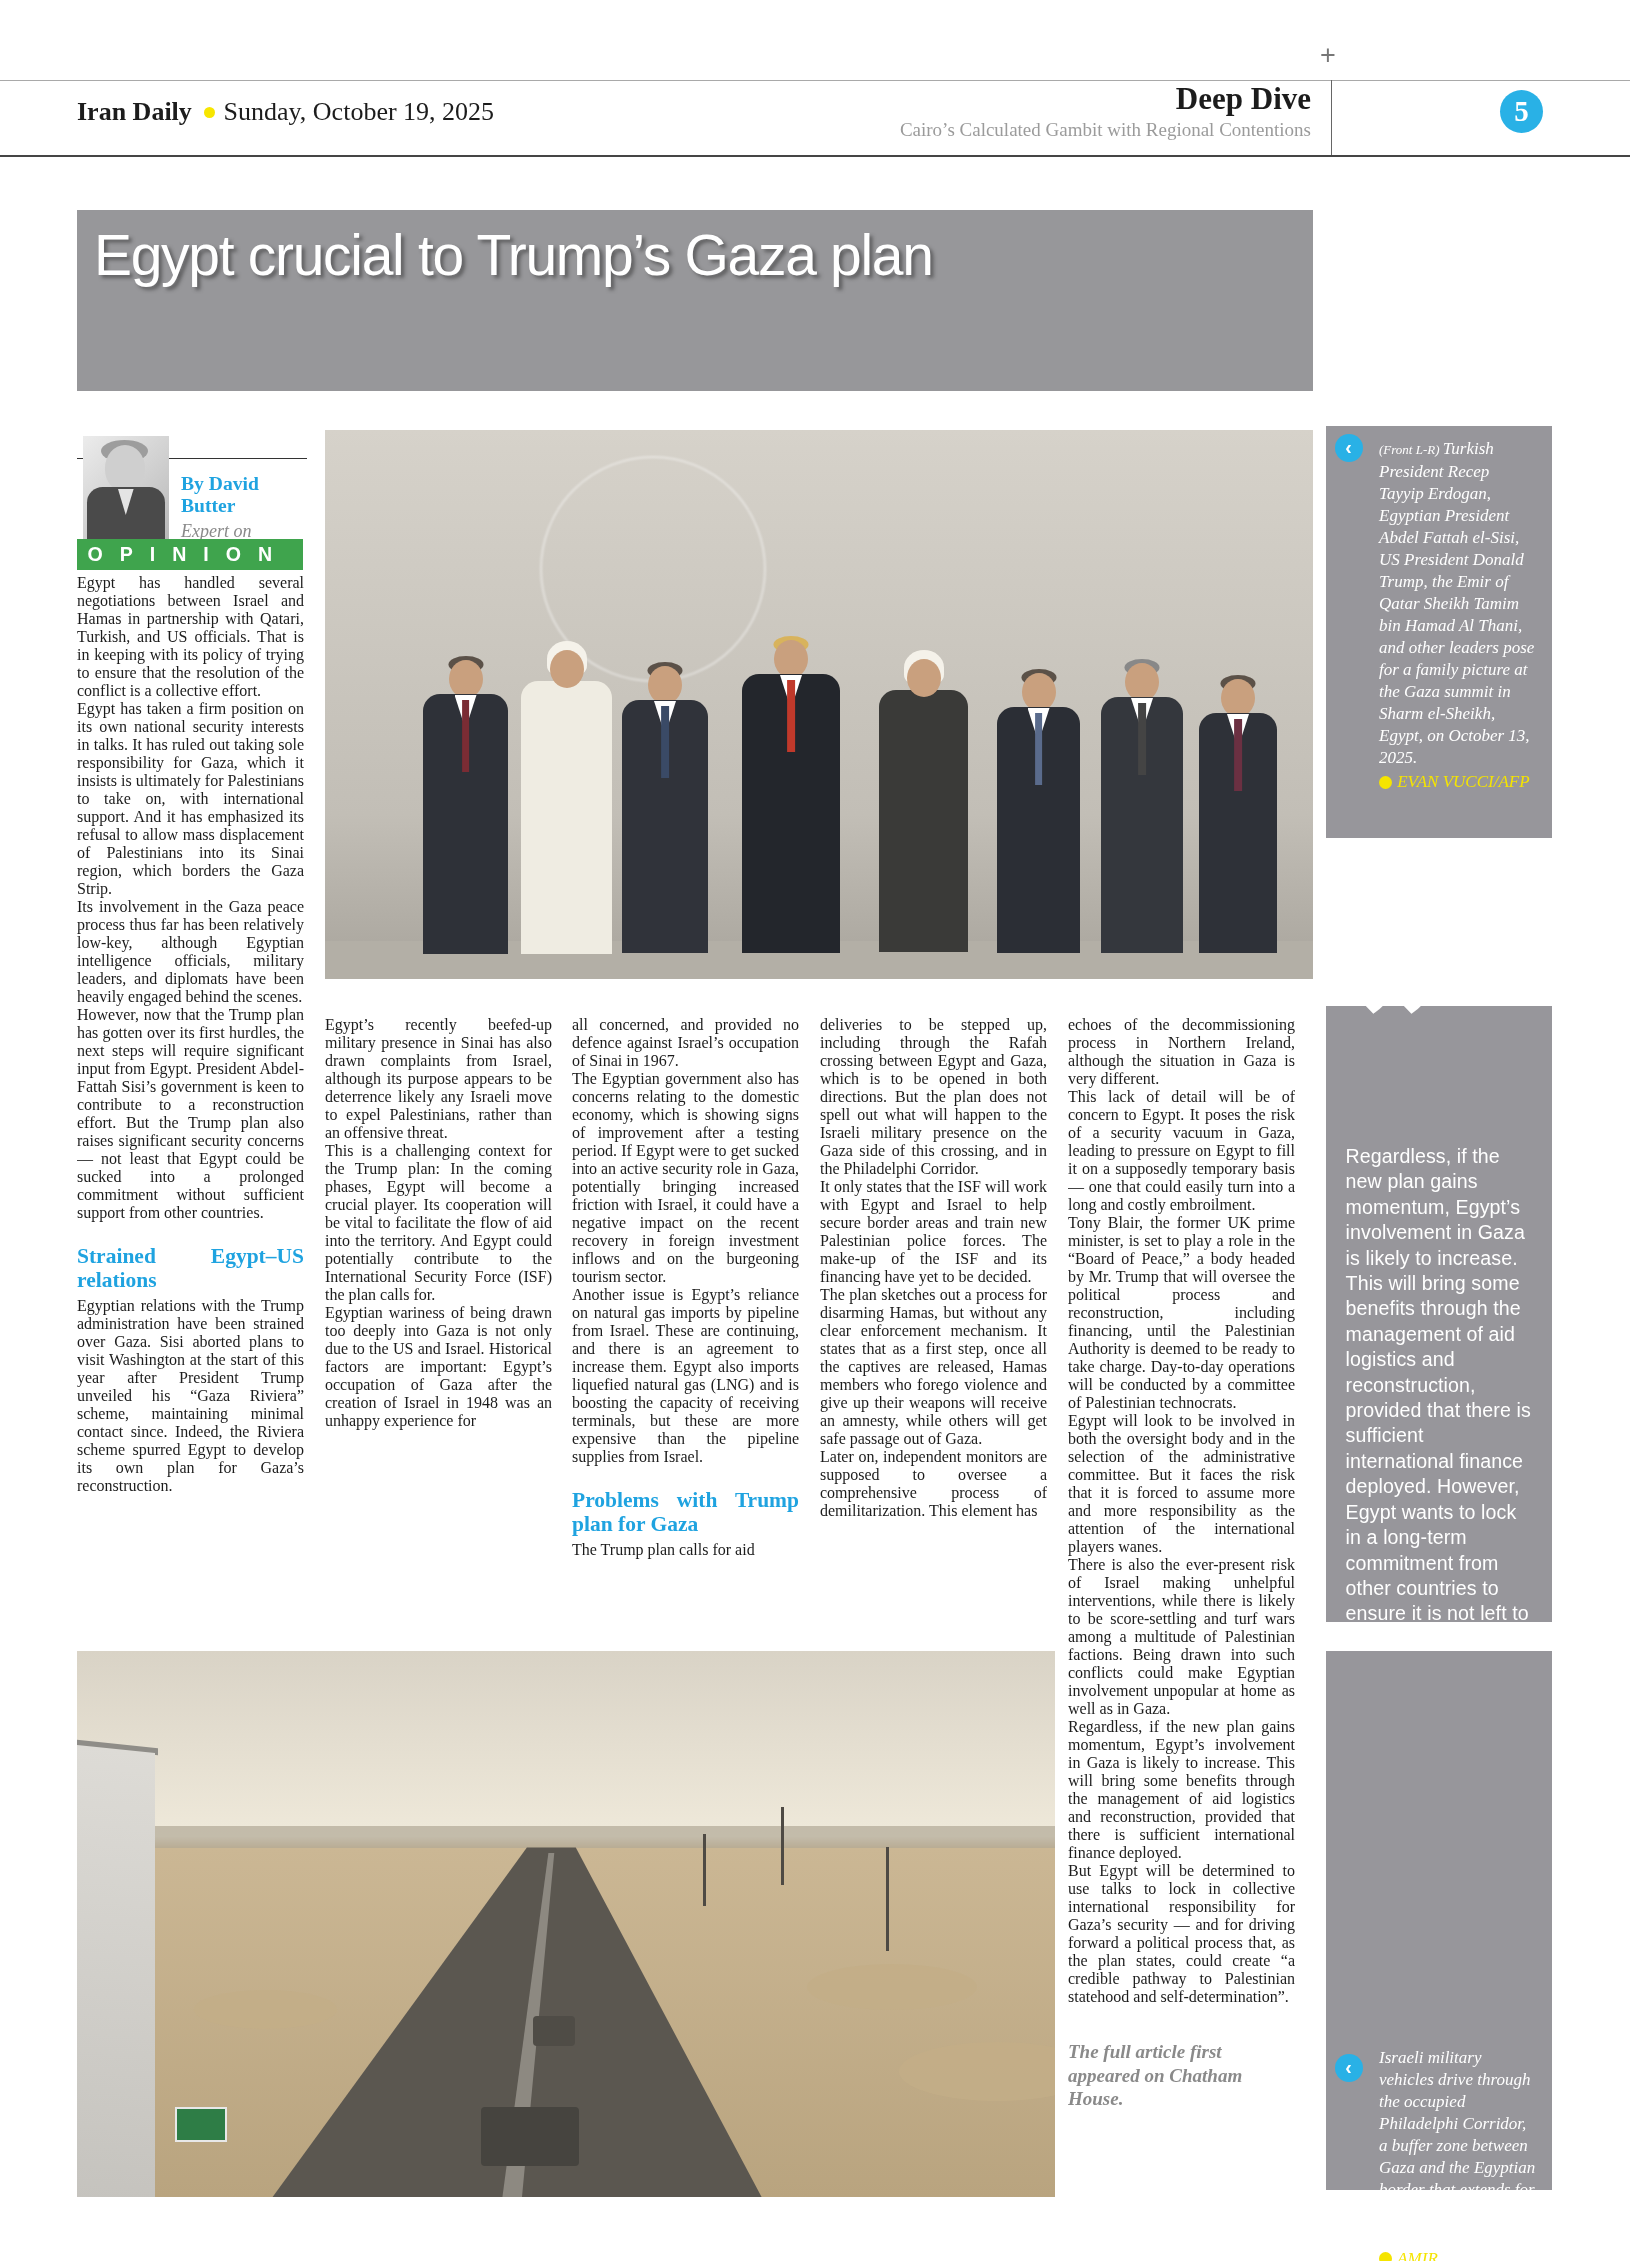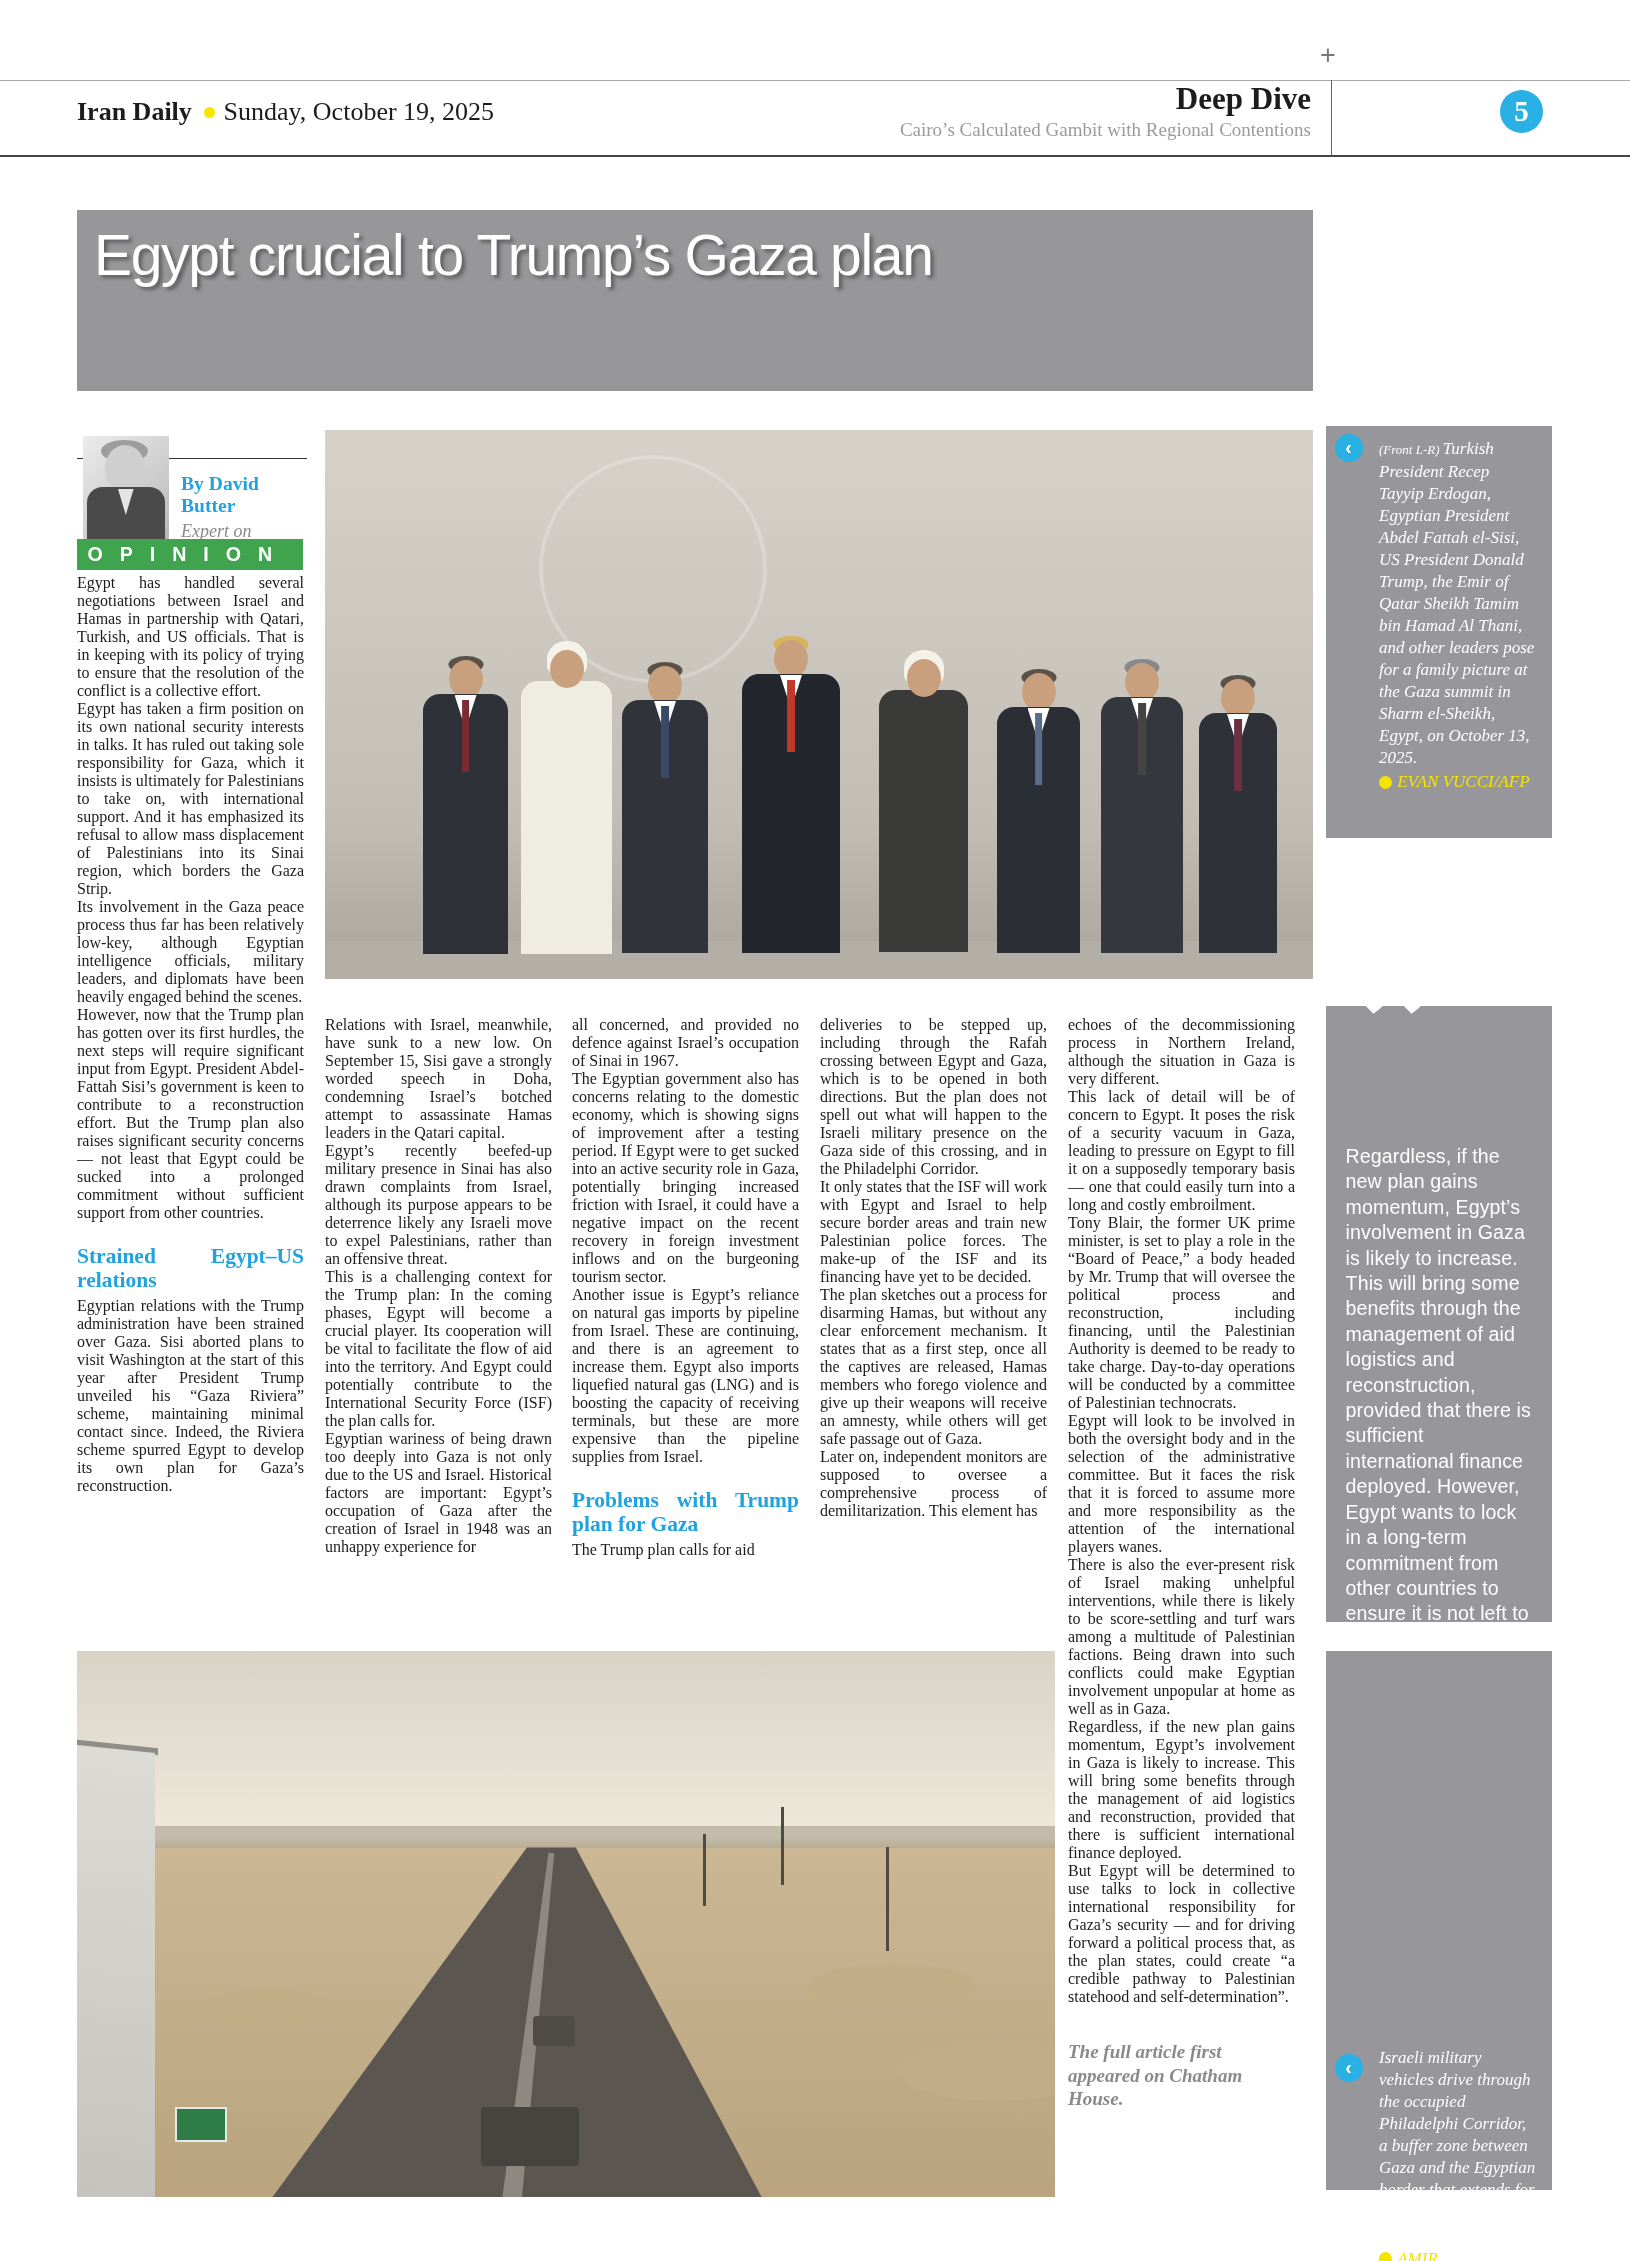--- a/index.html
+++ b/index.html
@@ -187,7 +187,6 @@
   <p>Egyptian relations with the Trump administration have been strained over Gaza. Sisi aborted plans to visit Washington at the start of this year after President Trump unveiled his “Gaza Riviera” scheme, maintaining minimal contact since. Indeed, the Riviera scheme spurred Egypt to develop its own plan for Gaza’s reconstruction.</p>
 </div>
 <div id="col2" class="col">
-  <p>Relations with Israel, meanwhile, have sunk to a new low. On September 15, Sisi gave a strongly worded speech in Doha, condemning Israel’s botched attempt to assassinate Hamas leaders in the Qatari capital.</p>
   <p>Egypt’s recently beefed-up military presence in Sinai has also drawn complaints from Israel, although its purpose appears to be deterrence likely any Israeli move to expel Palestinians, rather than an offensive threat.</p>
   <p>This is a challenging context for the Trump plan: In the coming phases, Egypt will become a crucial player. Its cooperation will be vital to facilitate the flow of aid into the territory. And Egypt could potentially contribute to the International Security Force (ISF) the plan calls for.</p>
   <p>Egyptian wariness of being drawn too deeply into Gaza is not only due to the US and Israel. Historical factors are important: Egypt’s occupation of Gaza after the creation of Israel in 1948 was an unhappy experience for</p>

